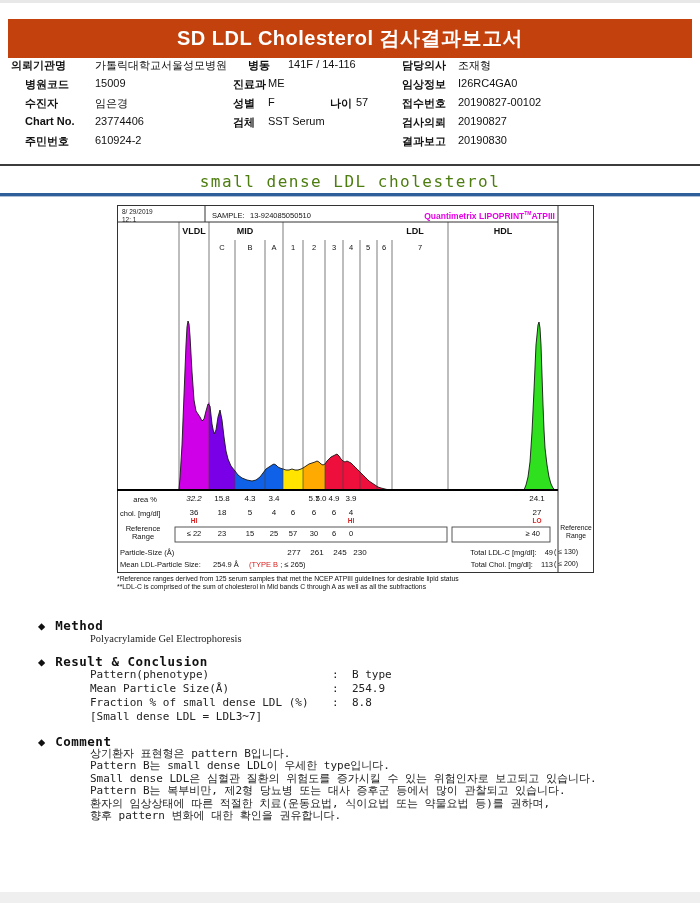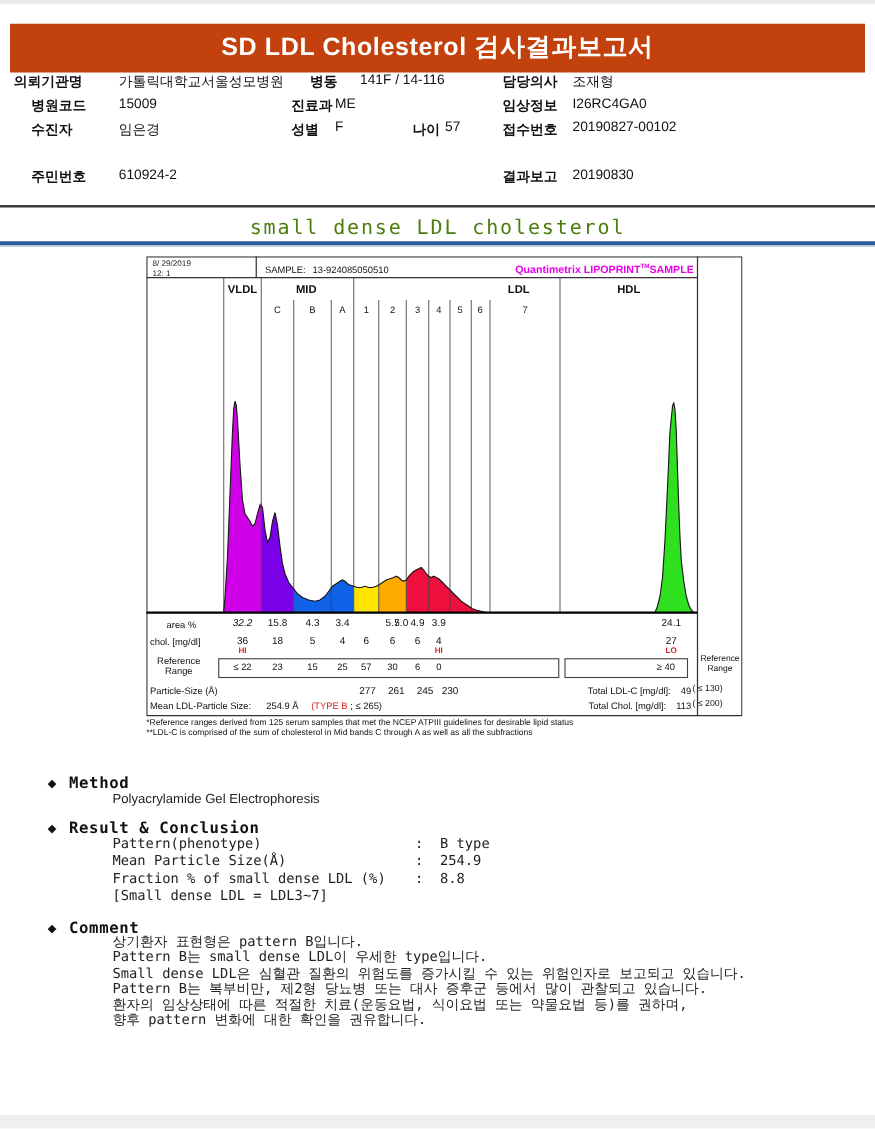--- a/index.html
+++ b/index.html
@@ -80,6 +80,14 @@
     <span class="plabel" style="left:402px;">접수번호</span>
     <span style="left:458px;">20190827-00102</span>
   </div>
+  <div class="abs p-row" style="top:115px;">
+    <span class="plabel" style="left:25px;">Chart No.</span>
+    <span style="left:95px;">23774406</span>
+    <span class="plabel" style="left:233px;">검체</span>
+    <span style="left:268px;">SST Serum</span>
+    <span class="plabel" style="left:402px;">검사의뢰</span>
+    <span style="left:458px;">20190827</span>
+  </div>
   <div class="abs p-row" style="top:134px;">
     <span class="plabel" style="left:25px;">주민번호</span>
     <span style="left:95px;">610924-2</span>

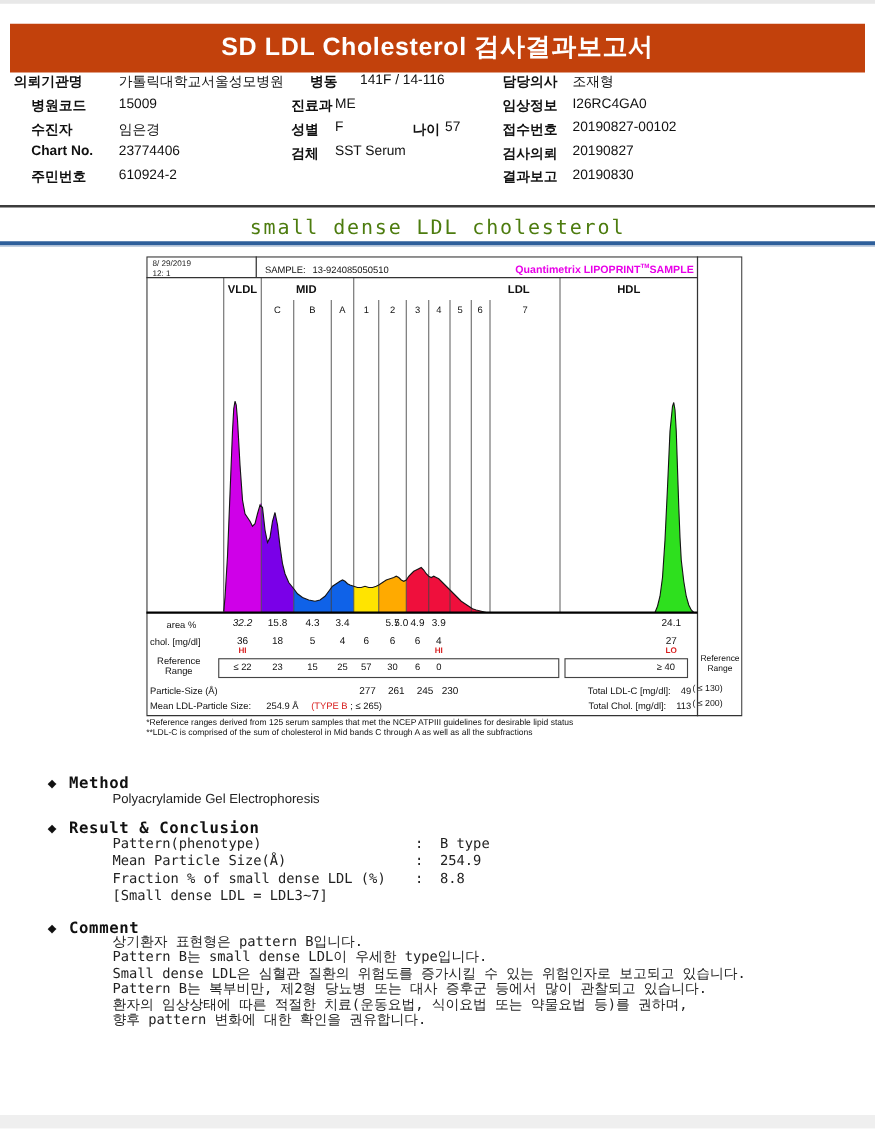--- a/index.html
+++ b/index.html
@@ -145,7 +145,7 @@
     <span class="c-date" style="top:11px;">12: 1</span>
     <span class="c-sample" style="left:95px;top:6px;">SAMPLE:</span>
     <span class="c-sample" style="left:133px;top:6px;">13-924085050510</span>
-    <span class="c-brand"><span style="position:static">Quantimetrix LIPOPRINT</span><sup>TM</sup><span style="position:static">SAMPLE</span></span>
+    <span class="c-brand"><span style="position:static">Quantimetrix LIPOPRINT</span><sup>TM</sup><span style="position:static">ATPIII</span></span>
 
     <span class="g-label ctr" style="left:77px;">VLDL</span>
     <span class="g-label ctr" style="left:128px;">MID</span>

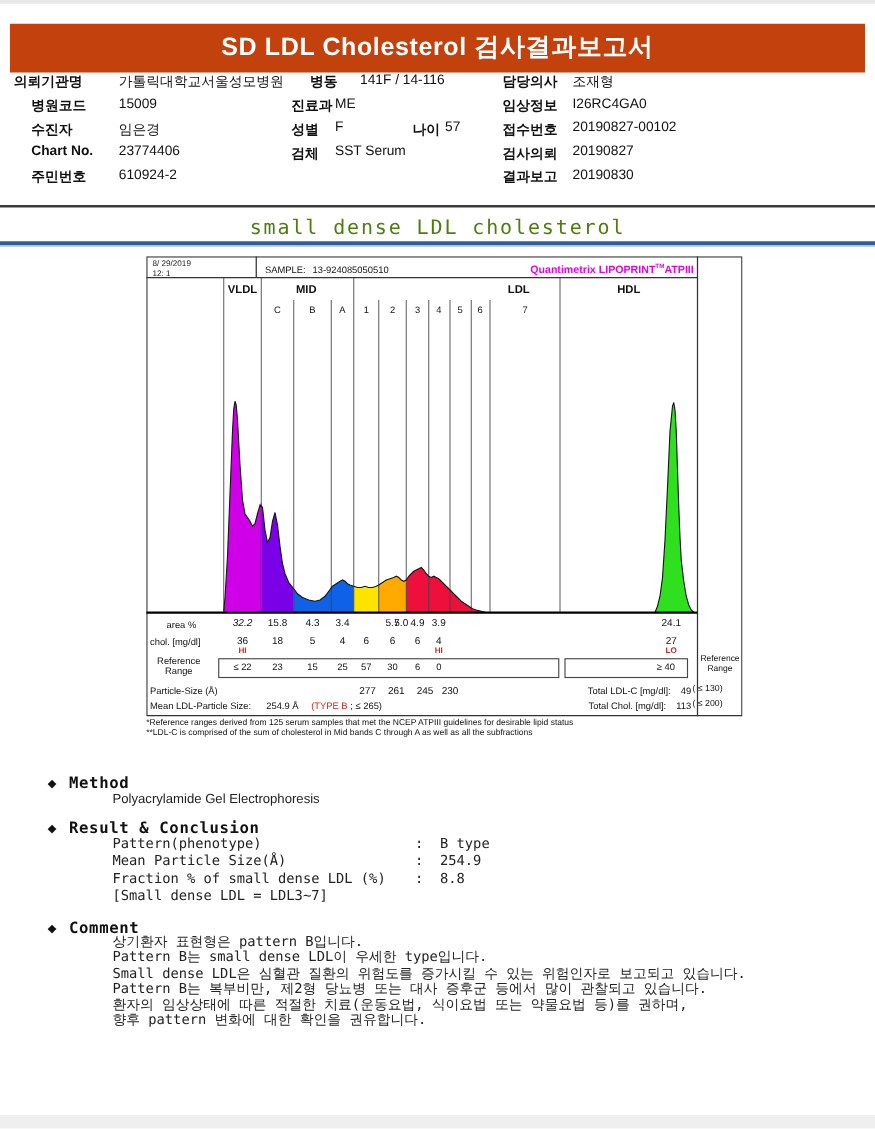--- a/index.html
+++ b/index.html
@@ -39,7 +39,7 @@
   .bullet-line{left:38px;font-family:"DejaVu Sans Mono",monospace;}
   .bullet-line .dia{font-size:12px;}
   .bullet-line .btitle{font-size:12.5px;font-weight:bold;margin-left:10px;letter-spacing:0.5px;}
-  .mono-body{font-family:Liberation Sans, sans-serif;font-size:10.5px;color:#222;}
+  .mono-body{font-family:Liberation Serif, serif;font-size:10.5px;color:#222;}
   .r-row{left:0;width:700px;height:14px;font-family:"DejaVu Sans Mono",monospace;font-size:11px;color:#222;}
   .r-row span{position:absolute;white-space:nowrap;}
   .c-line{left:90px;font-family:"DejaVu Sans Mono",monospace;font-size:11px;color:#222;white-space:nowrap;}

